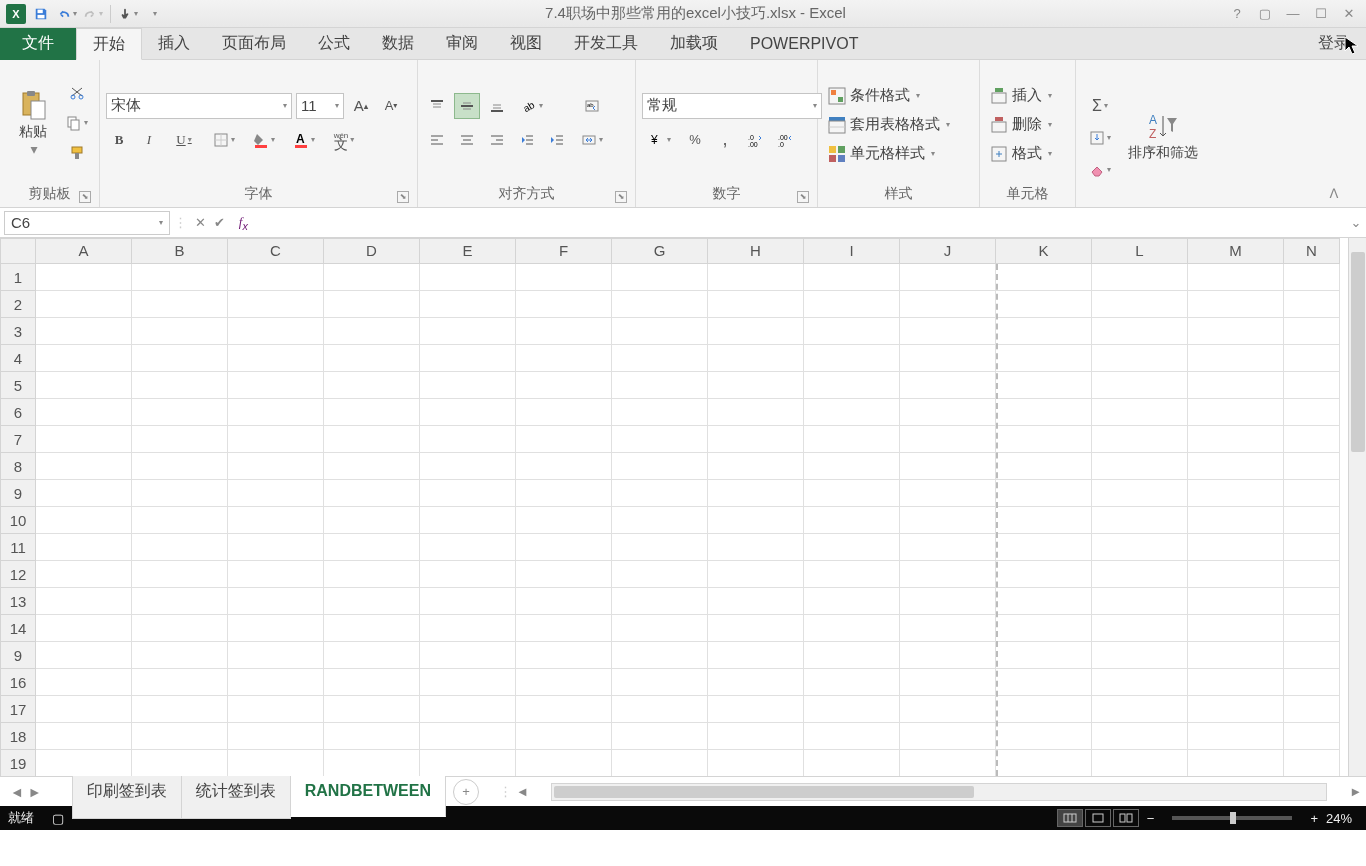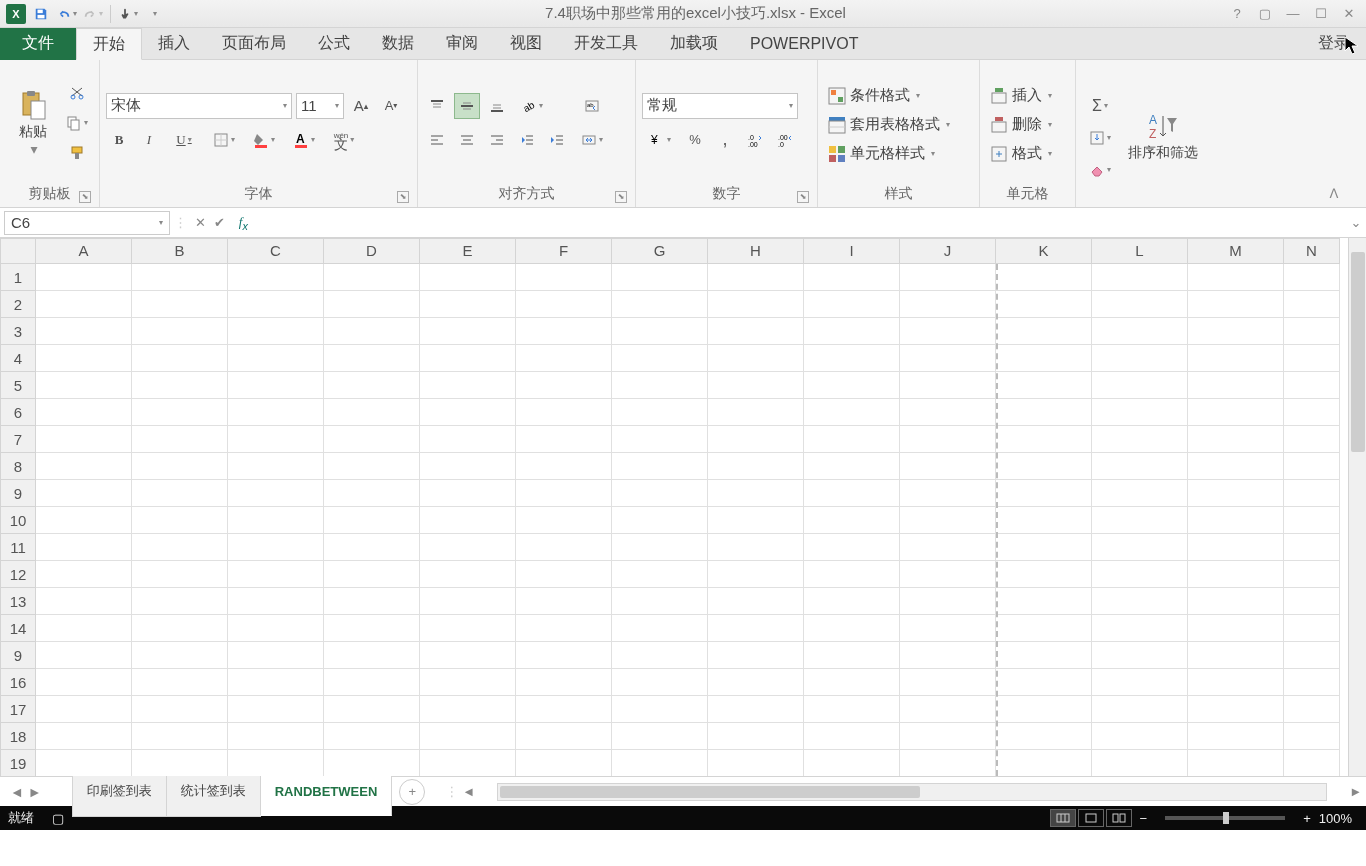--- a/index.html
+++ b/index.html
@@ -34,7 +34,7 @@
 .dd-arrow{font-size:8px;margin-left:2px;color:#888}
 .font-select{width:186px;height:26px;border:1px solid #c4c4c4;background:#fff;font-size:15px;padding:0 4px;display:flex;align-items:center;justify-content:space-between}
 .size-select{width:48px;height:26px;border:1px solid #c4c4c4;background:#fff;font-size:15px;padding:0 4px;display:flex;align-items:center;justify-content:space-between}
-.num-select{width:156px;height:26px;border:1px solid #c4c4c4;background:#fff;font-size:15px;padding:0 4px;display:flex;align-items:center;justify-content:space-between}
+.num-select{width:180px;height:26px;border:1px solid #c4c4c4;background:#fff;font-size:15px;padding:0 4px;display:flex;align-items:center;justify-content:space-between}
 .align-active{background:#c8e0c8;border:1px solid #8db98d}
 .style-row{display:flex;align-items:center;gap:4px;cursor:pointer;padding:2px 4px;font-size:15px}
 .style-row .ic{width:18px;height:18px}

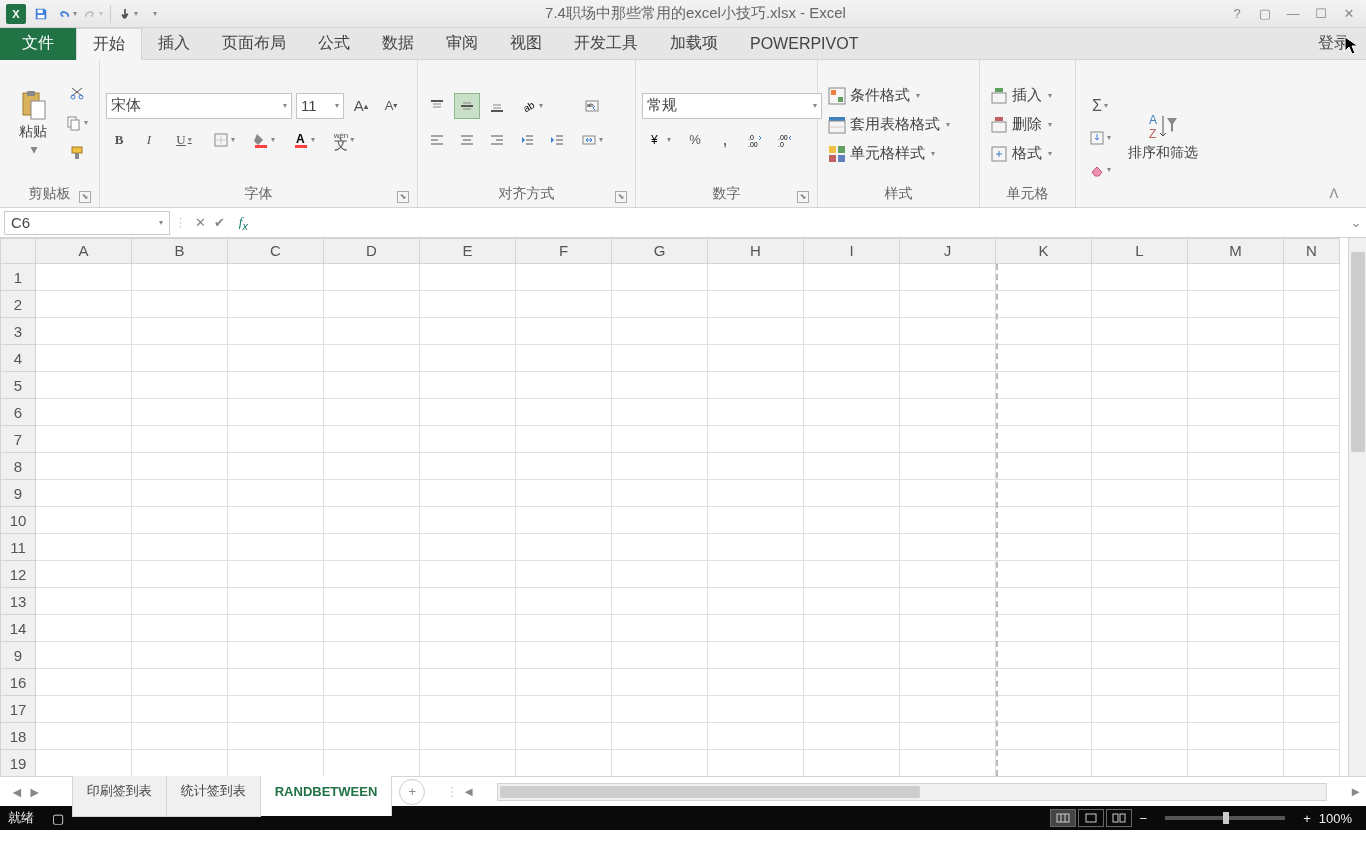--- a/index.html
+++ b/index.html
@@ -41,7 +41,7 @@
 .namebox-row{height:30px;border-bottom:1px solid #d4d4d4;display:flex;align-items:center;background:#fff}
 .namebox{width:166px;height:24px;border:1px solid #ccc;margin:0 4px;padding:0 6px;display:flex;align-items:center;justify-content:space-between;font-size:15px}
 .fx-btns{display:flex;gap:8px;padding:0 8px;color:#888}
-.fx-label{font-style:italic;font-family:serif;color:#0f766e;padding:0 6px}
+.fx-label{font-style:italic;font-family:serif;color:#701a75;padding:0 6px}
 .formula-input{flex:1;height:24px;border:none;outline:none;font-size:14px;padding:0 6px}
 .fbar-expand{width:20px;text-align:center;color:#888;cursor:pointer}
 .grid-area{position:relative;height:538px;display:flex}

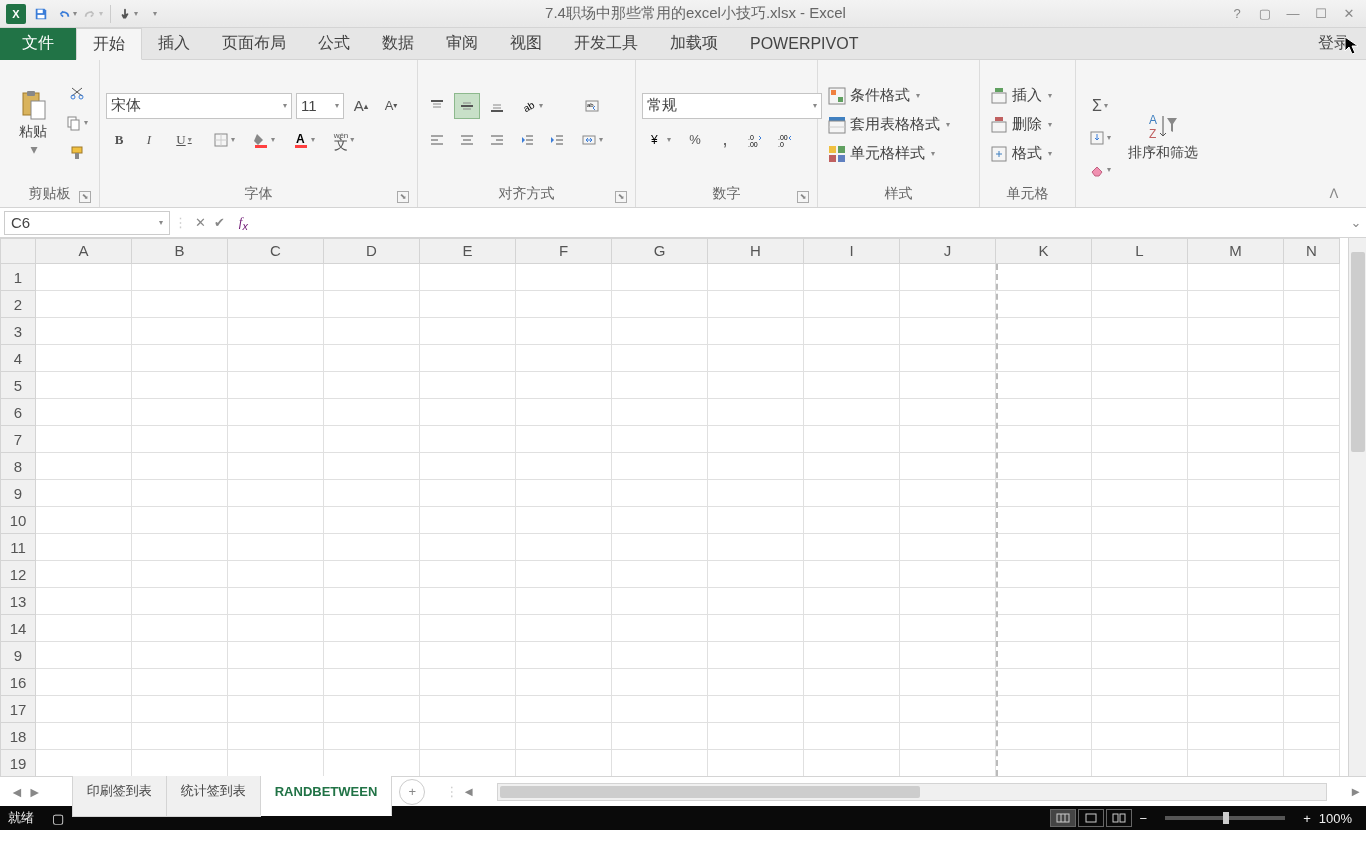--- a/index.html
+++ b/index.html
@@ -60,7 +60,7 @@
 .sheetbar{height:30px;display:flex;align-items:center;border-top:1px solid #d4d4d4;background:#fff}
 .sheet-nav{display:flex;gap:4px;padding:0 10px;color:#888}
 .sheet-nav span{cursor:pointer;font-size:14px}
-.sheettab{padding:16px 14px;border:1px solid #d4d4d4;border-top:none;background:#f0f0f0;font-size:13px;cursor:pointer;margin-right:-1px}
+.sheettab{padding:16px 14px;border:1px solid #d4d4d4;border-top:none;background:#f0f0f0;font-size:16px;cursor:pointer;margin-right:-1px}
 .sheettab.active{background:#fff;color:#217346;font-weight:bold;border-bottom:1px solid #fff}
 .newsheet{width:26px;height:26px;display:flex;align-items:center;justify-content:center;color:#888;cursor:pointer;margin-left:8px;border:1px solid #ccc;border-radius:50%}
 .hscroll-area{flex:1;display:flex;align-items:center;margin-left:20px}

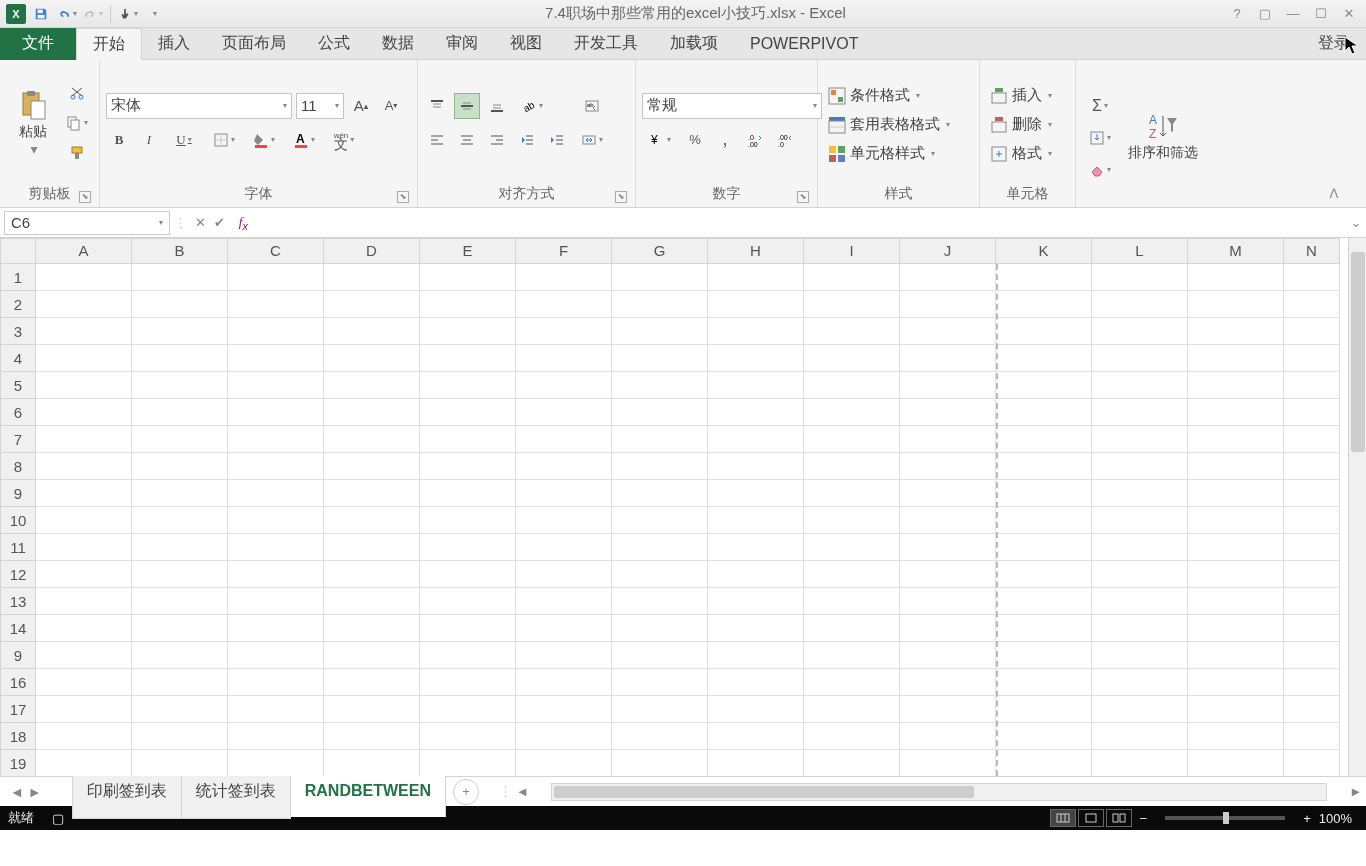--- a/index.html
+++ b/index.html
@@ -878,7 +878,7 @@
       <div class="zoom-thumb"></div>
     </div>
   <span style="margin:0 8px;cursor:pointer">+</span>
-  <span style="margin-right:6px">100%</span>
+  <span style="margin-right:6px">24%</span>
 </div>
 
 </body></html>

